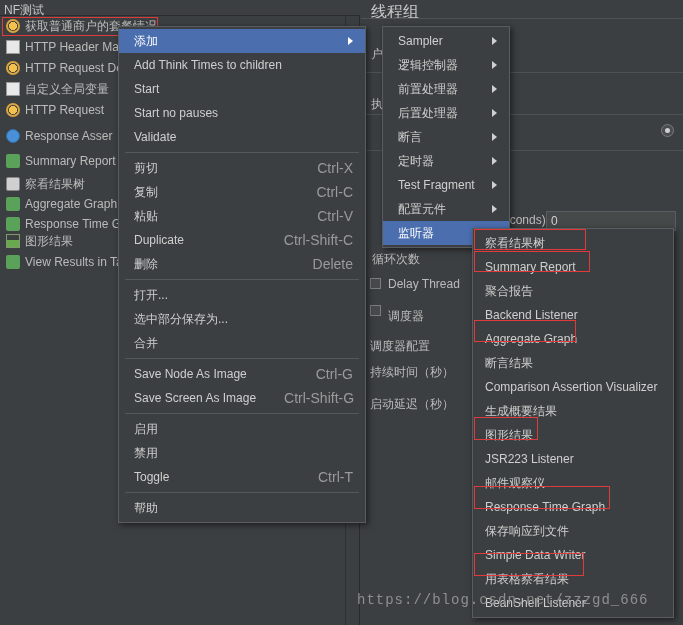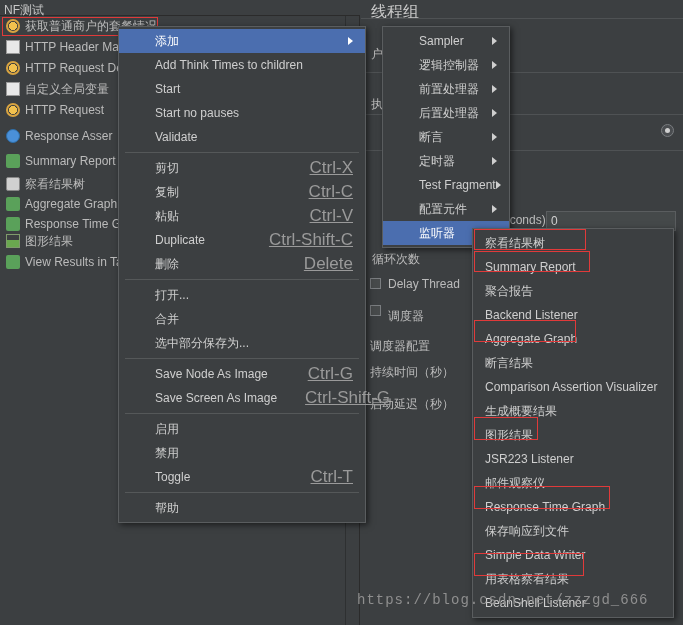--- a/index.html
+++ b/index.html
@@ -124,7 +124,7 @@
     height: 24px; line-height: 24px;
     font-size: 12px;
     color: #cfcfcf;
-    padding-left: 36px; padding-right: 12px;
+    padding-left: 15px; padding-right: 12px;
     white-space: nowrap;
     display: flex; align-items: center;
   }

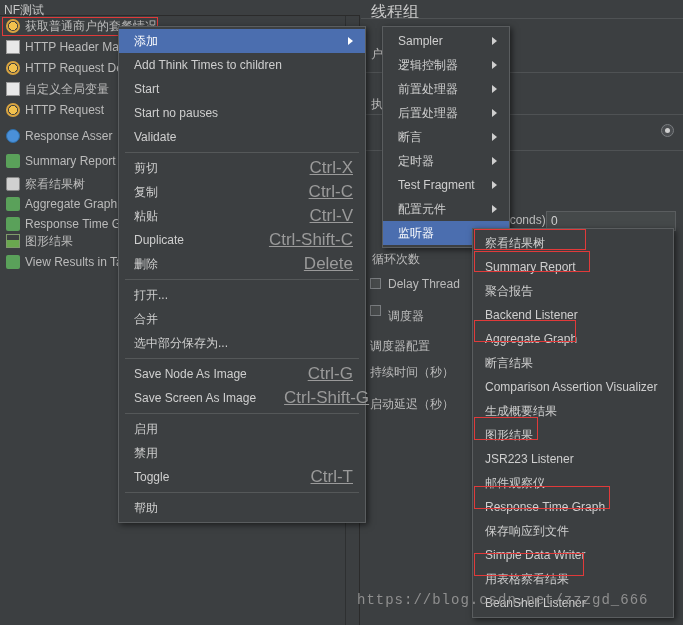--- a/index.html
+++ b/index.html
@@ -134,7 +134,7 @@
   }
   .menu-item .accel {
     margin-left: auto; padding-left: 28px;
-    color: #9a9a9a; font-size: 17px; text-decoration: underline;
+    color: #9a9a9a; font-size: 14px;
   }
   .menu-item .arrow {
     margin-left: auto;

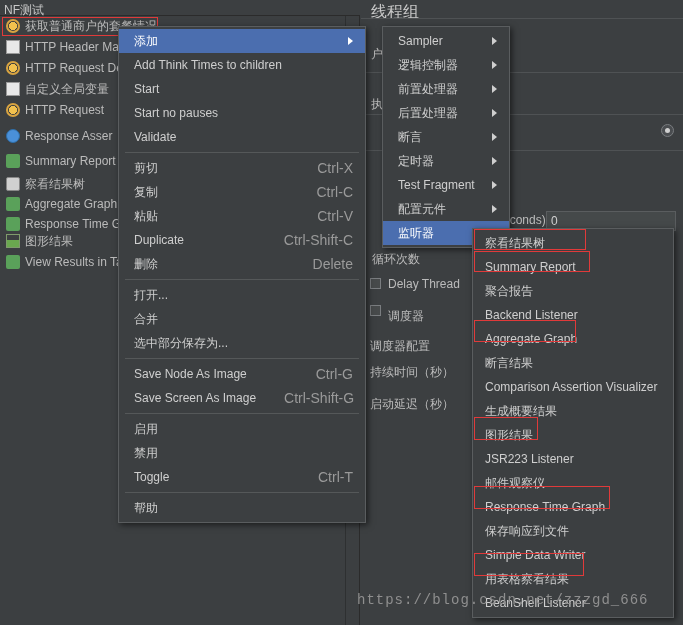--- a/index.html
+++ b/index.html
@@ -293,10 +293,10 @@
         <span>打开...</span>
       </div>
     <div class="menu-item">
+        <span>选中部分保存为...</span>
+      </div>
+    <div class="menu-item">
         <span>合并</span>
-      </div>
-    <div class="menu-item">
-        <span>选中部分保存为...</span>
       </div>
     <div class="menu-sep"></div>
     <div class="menu-item">

